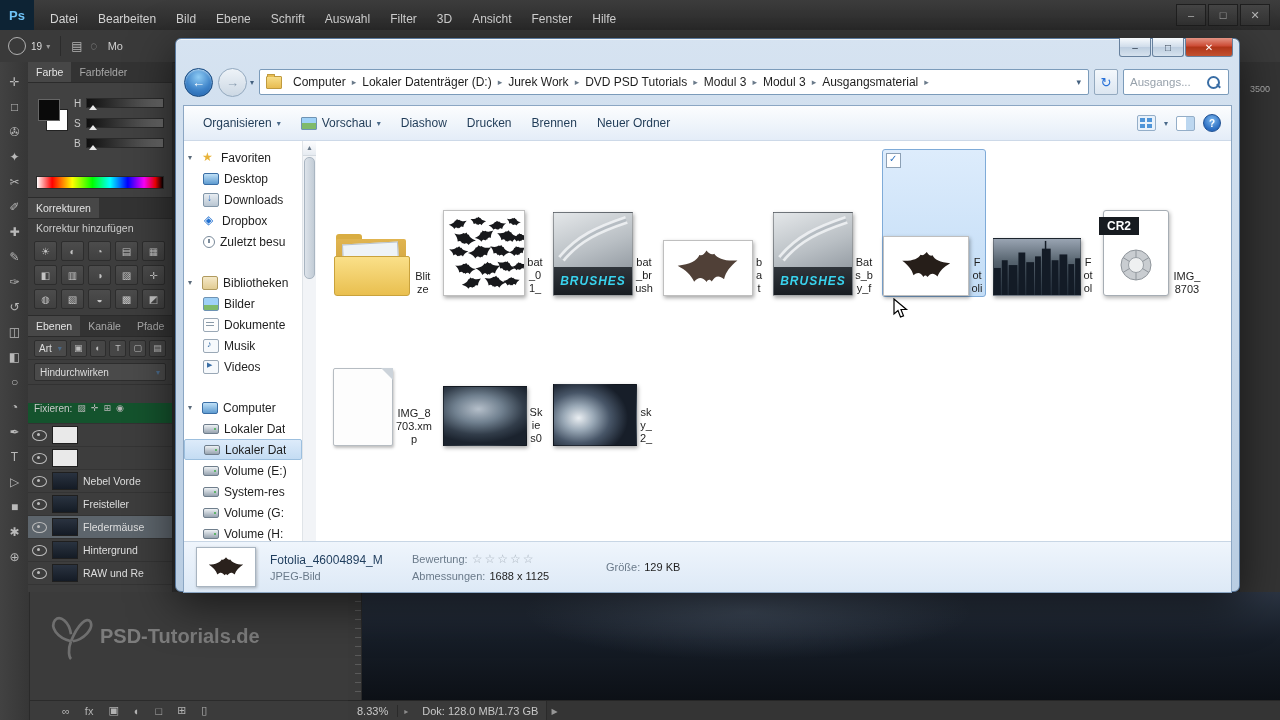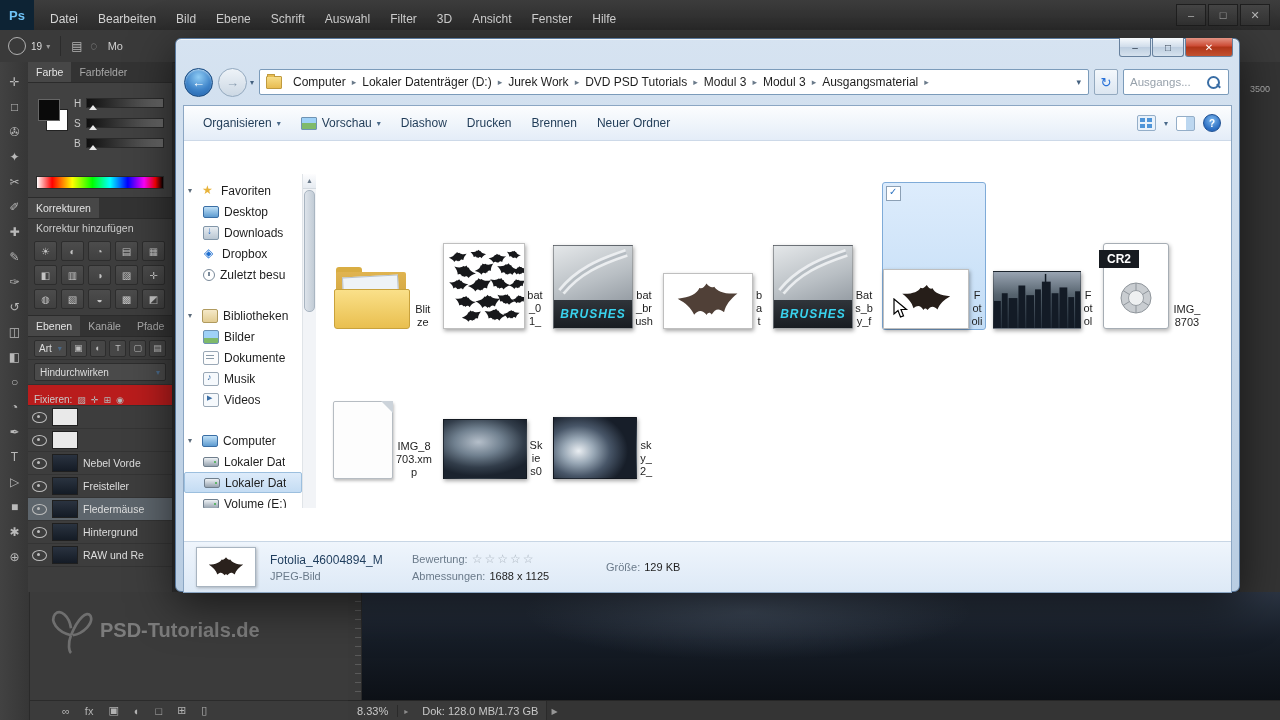--- a/index.html
+++ b/index.html
@@ -130,7 +130,7 @@
   .mag{width:9px;height:9px;border:2px solid #3a6ea5;border-radius:50%;position:relative;margin-right:8px;flex:none;}
   .mag::after{content:"";position:absolute;left:7px;top:7px;width:5px;height:2px;background:#3a6ea5;transform:rotate(45deg);}
   .win-body{margin:0 7px 4px 7px;height:488px;background:#fff;border:1px solid #8ba6c3;box-sizing:border-box;
-    display:flex;flex-direction:column;gap:33px;}
+    display:flex;flex-direction:column;}
   .cmdbar{height:34px;background:linear-gradient(#fcfdfe,#e4edf8);border-bottom:1px solid #cdd9e8;
     display:flex;align-items:center;padding:0 10px;}
   .cmd-items{display:flex;align-items:center;gap:2px;}

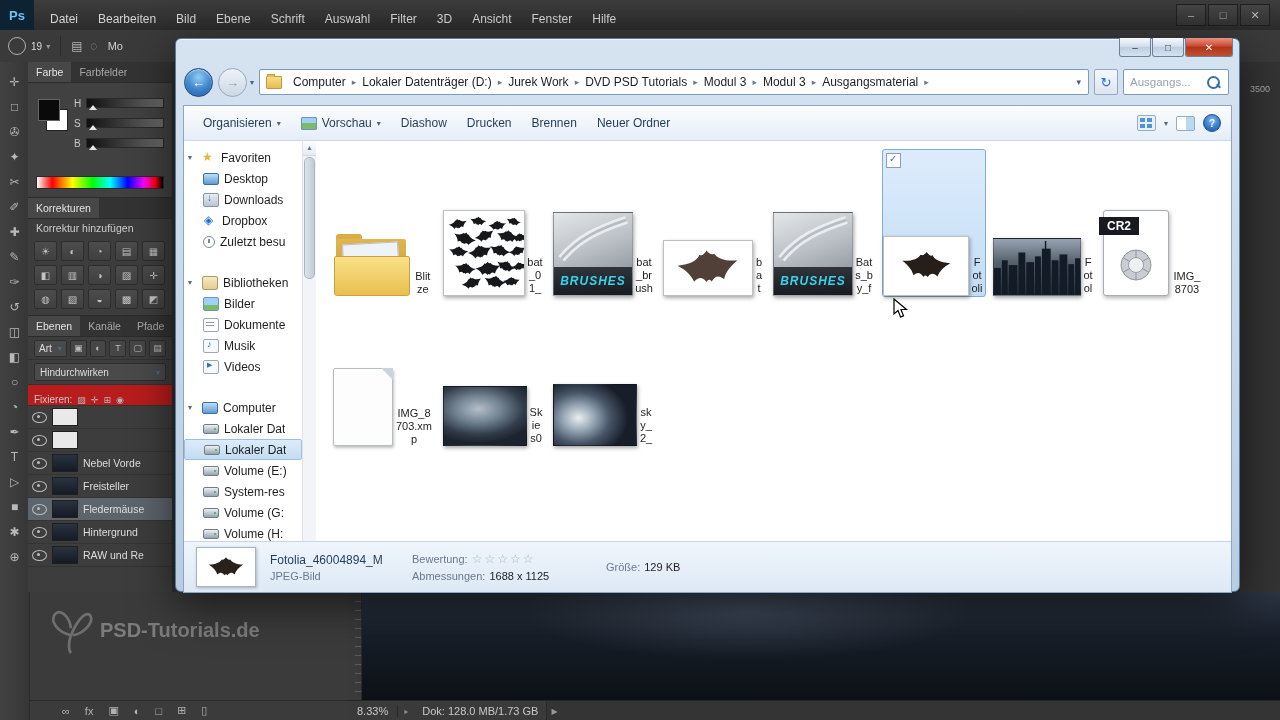--- a/index.html
+++ b/index.html
@@ -60,8 +60,8 @@
   .lay-blend{display:flex;align-items:center;height:24px;padding:0 6px;background:#3d3d3d;border-bottom:1px solid #323232;}
   .blend-dd{display:flex;align-items:center;background:#4a4a4a;border:1px solid #2d2d2d;border-radius:2px;
     height:16px;padding:0 5px;font-size:10px;color:#ddd;gap:8px;flex:1;justify-content:space-between;}
-  .lay-lock{display:flex;align-items:flex-end;height:20px;padding:0 6px;gap:5px;background:#b91c1c;border-bottom:1px solid #323232;
-    font-size:10px;color:#c9c9c9;}
+  .lay-lock{display:flex;align-items:flex-start;height:20px;padding:0 6px;gap:5px;background:#14532d;border-bottom:1px solid #323232;
+    font-size:10px;color:#c9c9c9;margin-top:18px;}
   .lock-ic{font-size:9px;color:#b5b5b5;}
   .layer-row{display:flex;align-items:center;height:22px;border-bottom:1px solid #343434;padding:0 4px;gap:5px;}
   .layer-row.sel{background:#5d656c;}

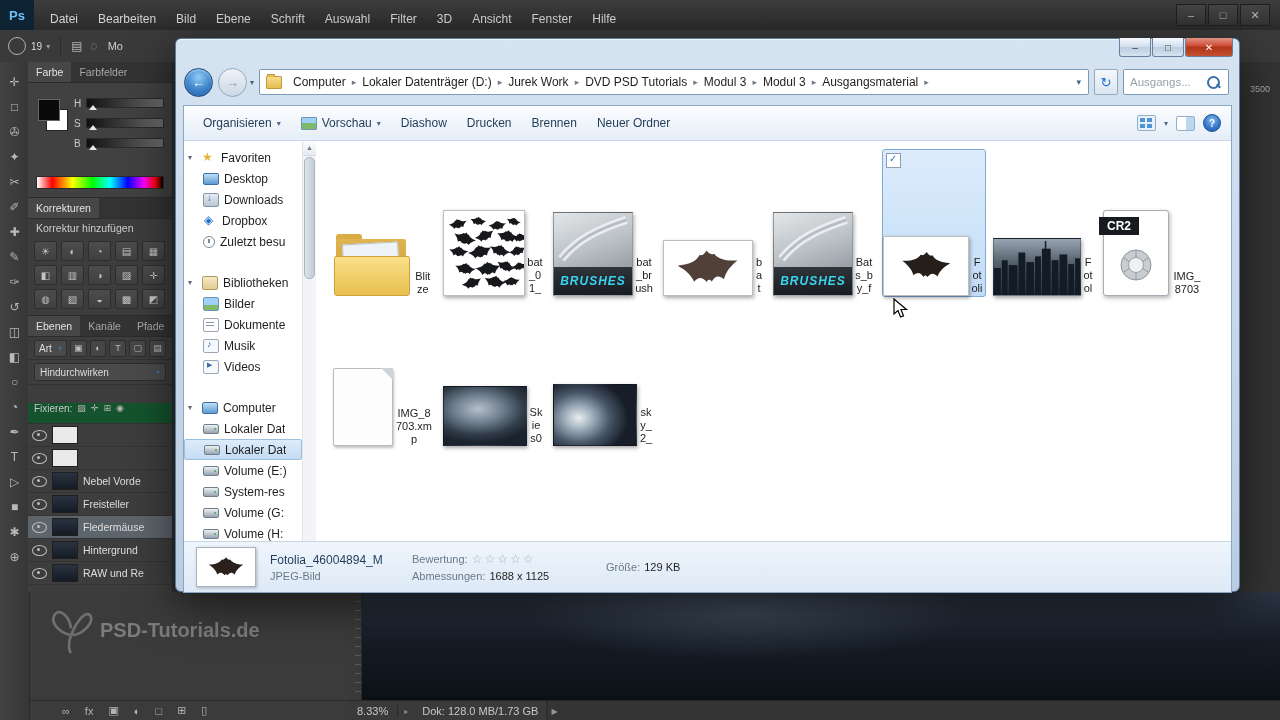--- a/index.html
+++ b/index.html
@@ -74,7 +74,7 @@
   
   .ps-lowerleft{position:absolute;left:30px;top:592px;width:318px;height:108px;background:#3b3b3b;
     border-right:1px solid #272727;z-index:1;}
-  .watermark{position:absolute;left:18px;top:12px;display:flex;align-items:center;gap:6px;opacity:.75;}
+  .watermark{position:absolute;left:18px;top:18px;display:flex;align-items:center;gap:6px;opacity:.75;}
   .wm-text{color:#929292;font-weight:bold;font-size:20px;}
   .ps-layers-footer{position:absolute;left:30px;top:700px;width:318px;height:20px;background:#3b3b3b;
     border-top:1px solid #2b2b2b;display:flex;align-items:center;gap:15px;padding-left:32px;box-sizing:border-box;

